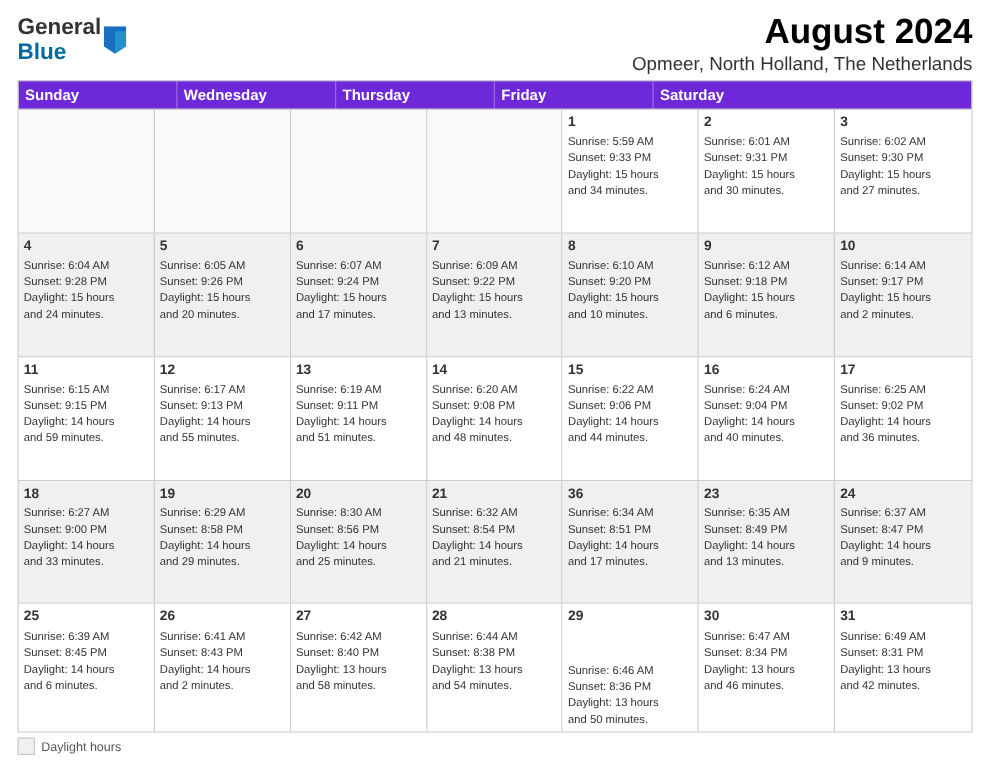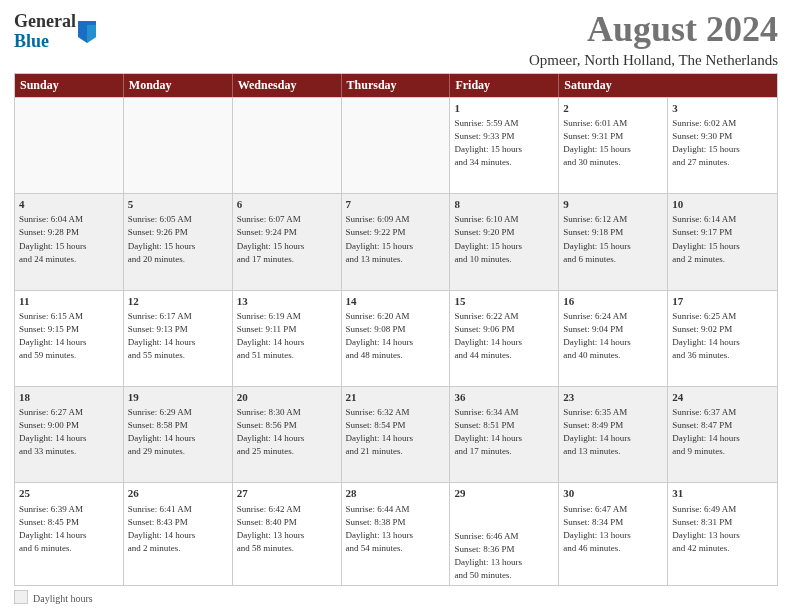--- a/index.html
+++ b/index.html
@@ -16,7 +16,6 @@
       padding: 10px 14px 8px 14px;
       display: flex;
       flex-direction: column;
-      font-family: Liberation Serif, serif;
     }
     .header {
       display: flex;

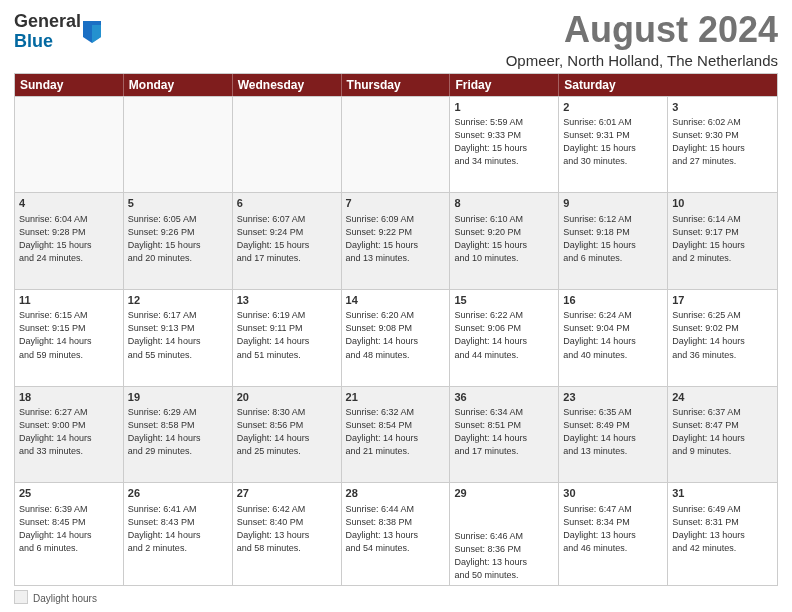--- a/index.html
+++ b/index.html
@@ -44,9 +44,9 @@
       text-align: right;
     }
     .main-title {
-      font-size: 36px;
+      font-size: 28px;
       font-weight: bold;
-      color: #737373;
+      color: #000000;
       line-height: 1.1;
     }
     .subtitle {

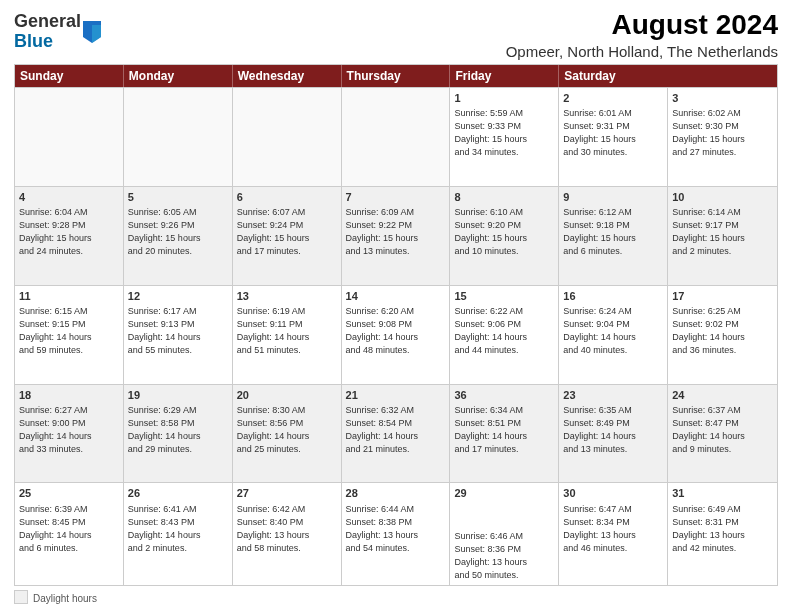--- a/index.html
+++ b/index.html
@@ -62,8 +62,8 @@
     }
     .cal-header {
       display: grid;
-      grid-template-columns: repeat(7, 1fr);
-      background: #7f1d1d;
+      grid-template-columns: repeat(6, 1fr);
+      background: #6d28d9;
     }
     .cal-header-cell {
       color: #fff;

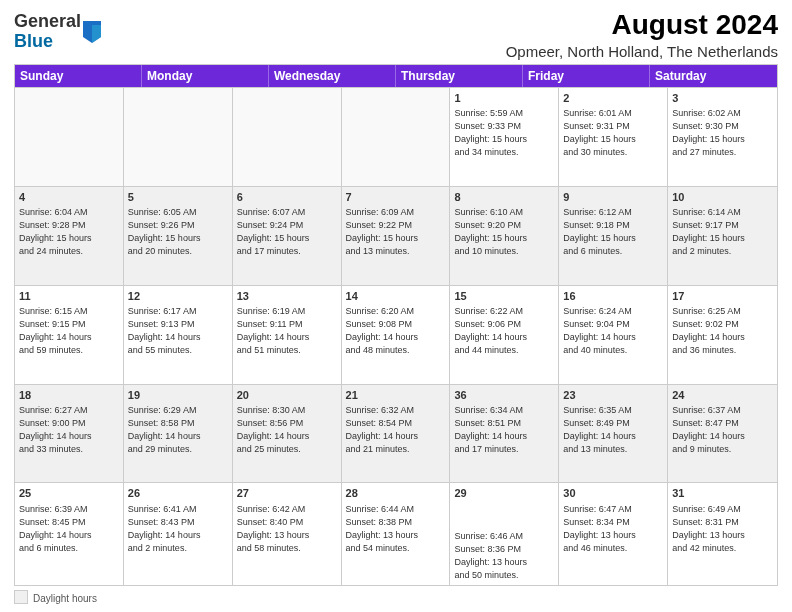--- a/index.html
+++ b/index.html
@@ -154,7 +154,6 @@
   <div class="calendar">
     <div class="cal-header">
     <div class="cal-header-cell">Sunday</div>
-        <div class="cal-header-cell">Monday</div>
         <div class="cal-header-cell">Wednesday</div>
         <div class="cal-header-cell">Thursday</div>
         <div class="cal-header-cell">Friday</div>

